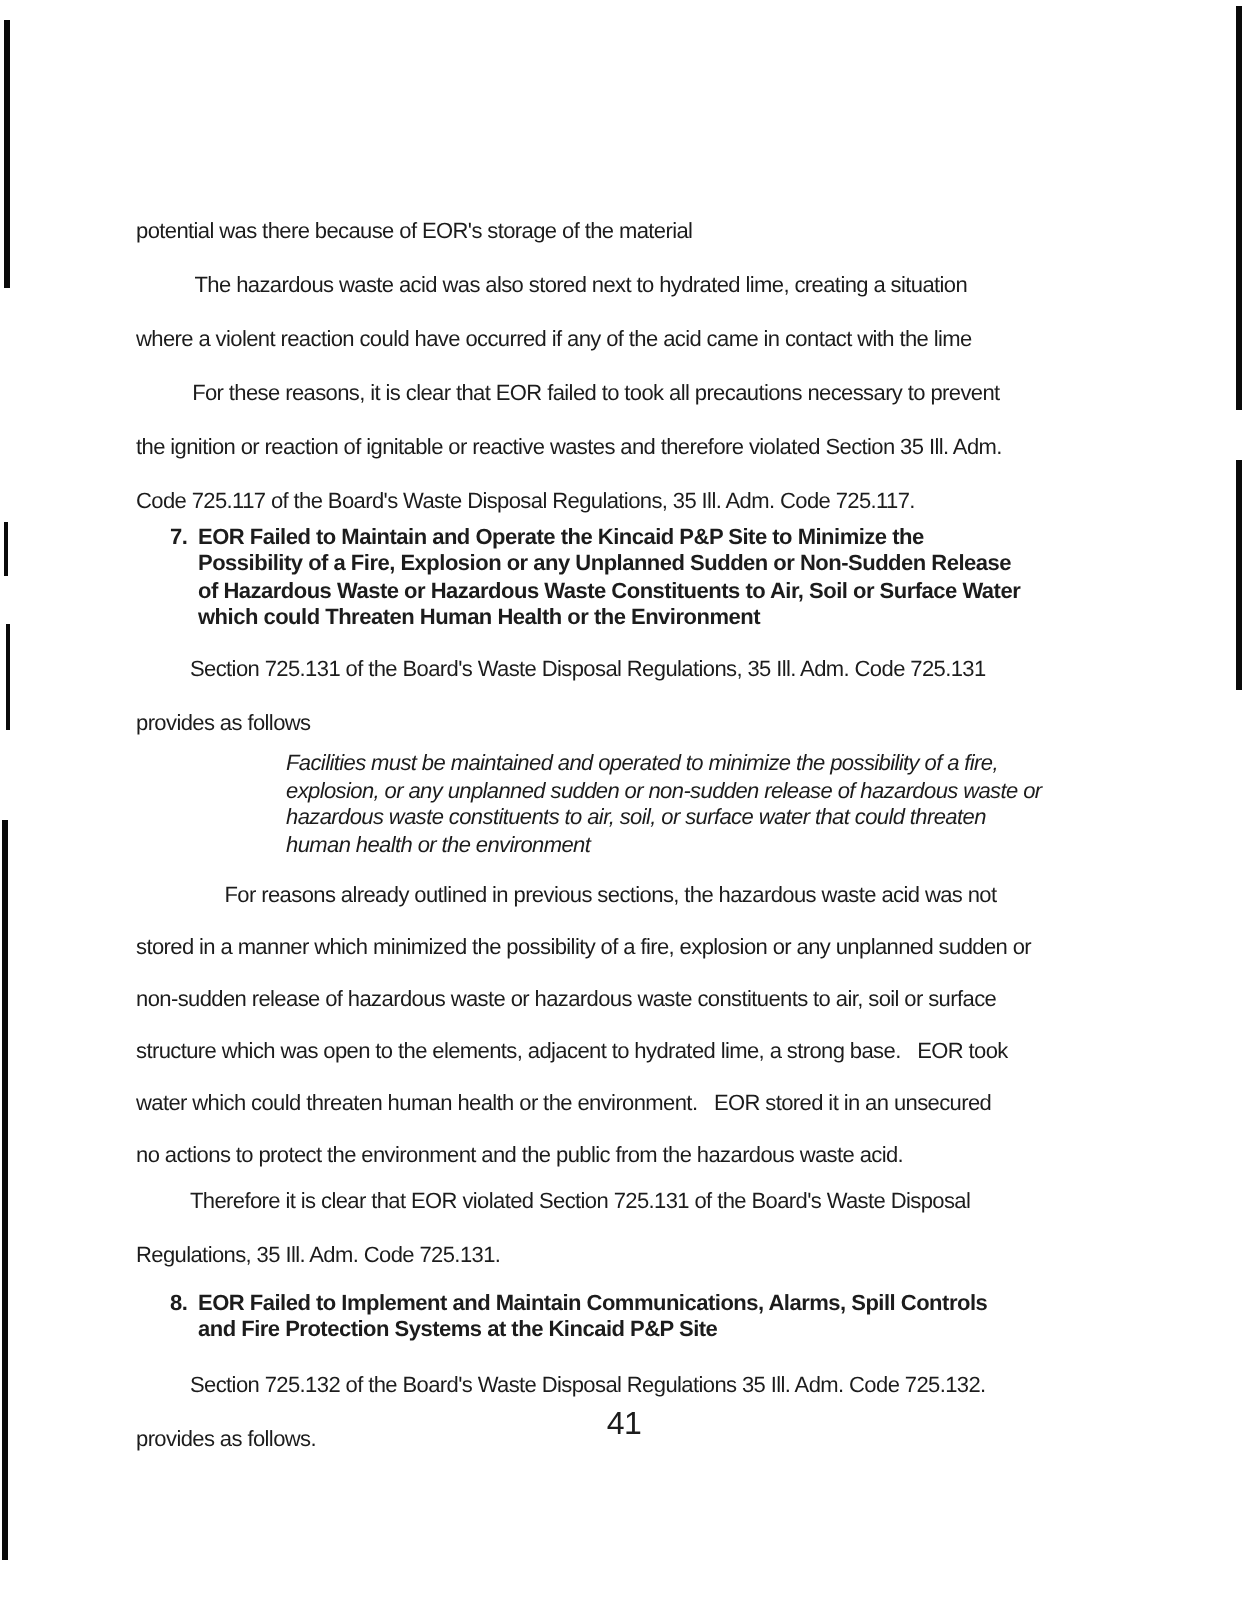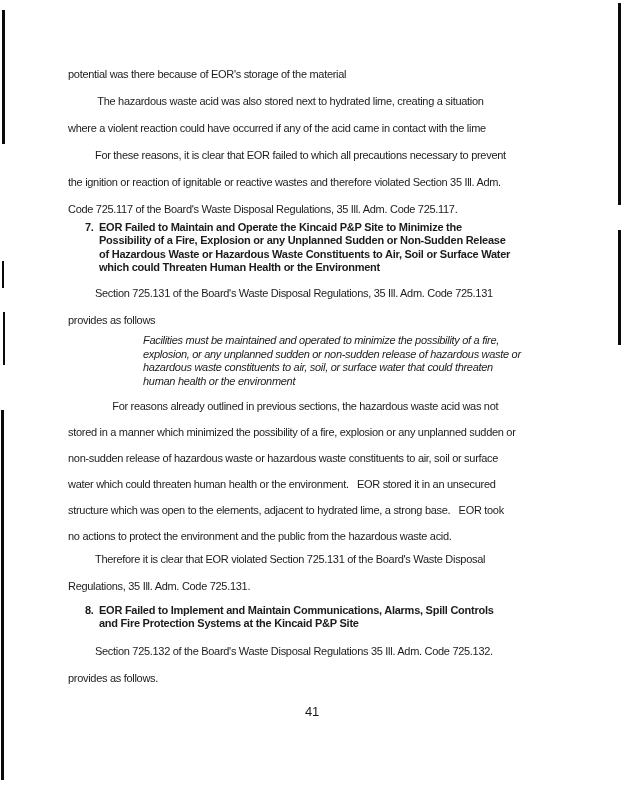--- a/index.html
+++ b/index.html
@@ -19,6 +19,7 @@
   .block {
     position: absolute;
     left: 68px;
+    margin-top: 42px;
   }
   .line {
     white-space: pre;

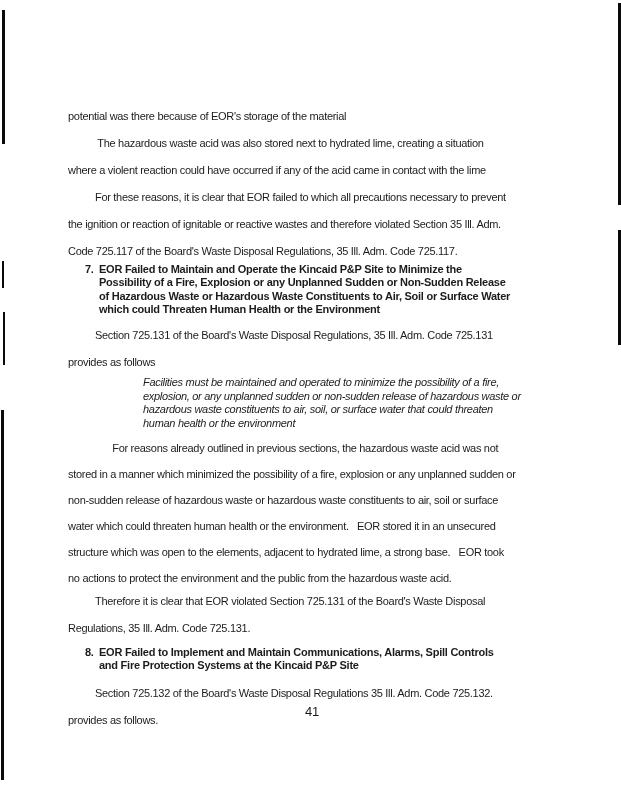--- a/index.html
+++ b/index.html
@@ -93,7 +93,7 @@
   </div>
 
   <div class="block body" style="top:142px">
-    <div class="line ind">For these reasons, it is clear that EOR failed to which all precautions necessary to prevent</div>
+    <div class="line ind">For these reasons, it is clear that EOR failed to took all precautions necessary to prevent</div>
     <div class="line">the ignition or reaction of ignitable or reactive wastes and therefore violated Section 35 Ill. Adm.</div>
     <div class="line">Code 725.117 of the Board's Waste Disposal Regulations, 35 Ill. Adm. Code 725.117.</div>
   </div>

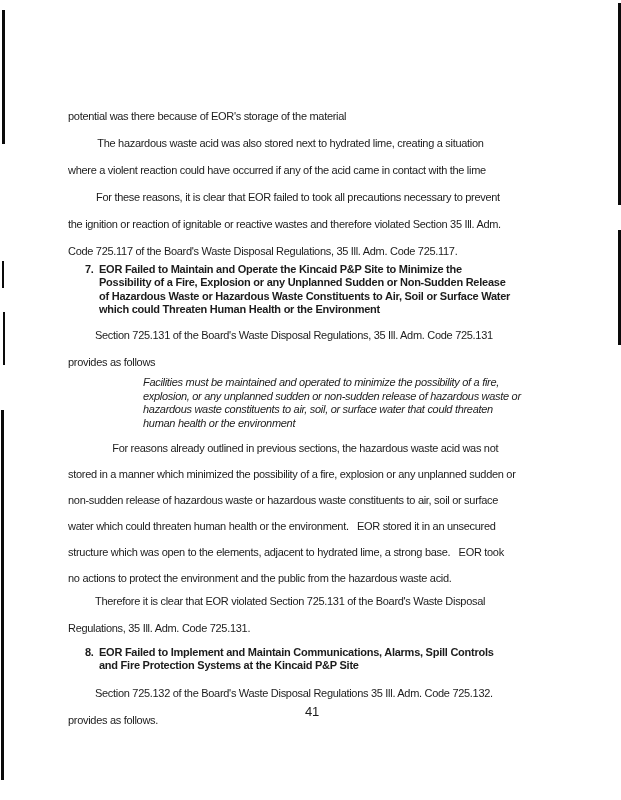--- a/index.html
+++ b/index.html
@@ -122,8 +122,8 @@
     <div class="line ind">For reasons already outlined in previous sections, the hazardous waste acid was not</div>
     <div class="line">stored in a manner which minimized the possibility of a fire, explosion or any unplanned sudden or</div>
     <div class="line">non-sudden release of hazardous waste or hazardous waste constituents to air, soil or surface</div>
+    <div class="line">structure which was open to the elements, adjacent to hydrated lime, a strong base.   EOR took</div>
     <div class="line">water which could threaten human health or the environment.   EOR stored it in an unsecured</div>
-    <div class="line">structure which was open to the elements, adjacent to hydrated lime, a strong base.   EOR took</div>
     <div class="line">no actions to protect the environment and the public from the hazardous waste acid.</div>
   </div>
 

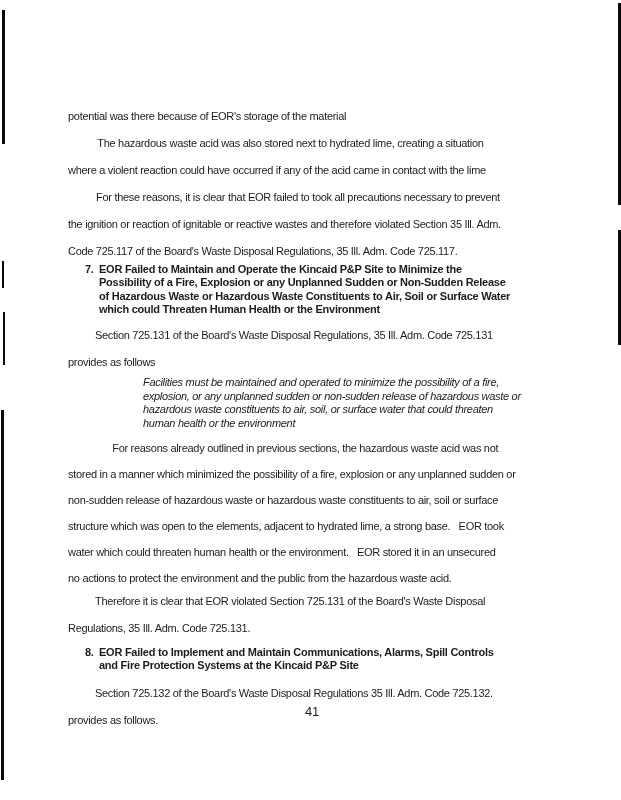--- a/index.html
+++ b/index.html
@@ -56,7 +56,7 @@
     left: 68px;
     width: 488px;
     text-align: center;
-    font-size: 13px;
+    font-size: 16px;
     letter-spacing: -0.3px;
   }
   

